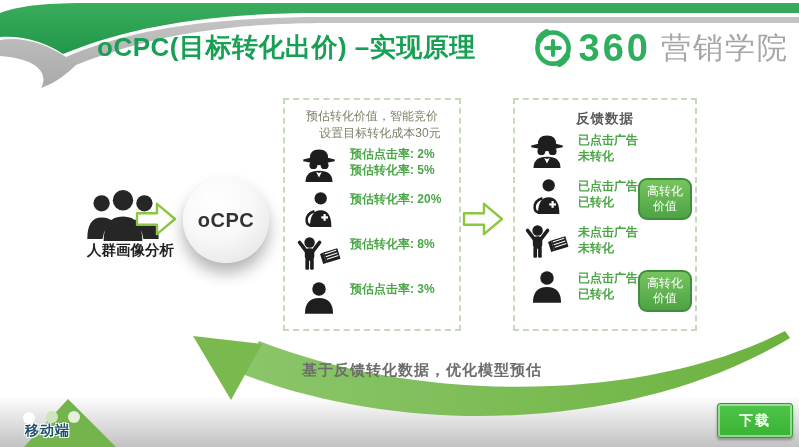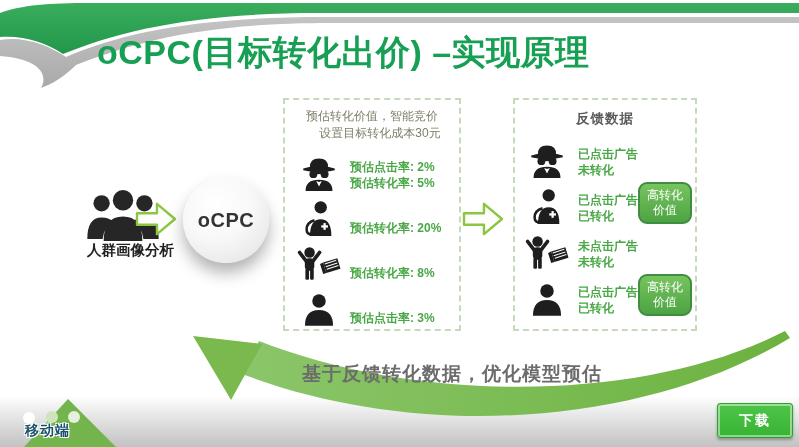--- a/index.html
+++ b/index.html
@@ -9,7 +9,7 @@
   
   .header-svg{position:absolute;left:0;top:0;z-index:1;}
   .slide-title{position:absolute;left:97px;top:30px;z-index:3;
-    font-size:34px;font-weight:bold;color:#17a054;letter-spacing:0.5px;white-space:nowrap;}
+    font-size:26px;font-weight:bold;color:#17a054;letter-spacing:0.5px;white-space:nowrap;}
   .logo{position:absolute;top:26px;right:10px;z-index:3;display:flex;align-items:center;}
   .logo-brand{font-size:38px;font-weight:bold;color:#2fae5e;letter-spacing:3px;margin-left:4px;}
   .logo-suffix{font-size:30px;color:#a6a6a6;margin-left:10px;letter-spacing:2px;}

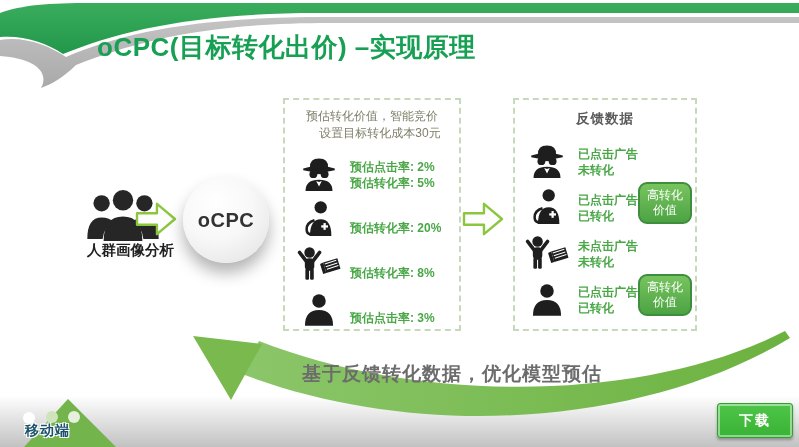--- a/index.html
+++ b/index.html
@@ -145,6 +145,16 @@
   </svg>
 
   <div class="slide-title">oCPC(目标转化出价) –实现原理</div>
+  <div class="logo">
+    <svg width="44" height="44" viewBox="0 0 48 48">
+      <circle cx="24" cy="24" r="17" fill="none" stroke="#2fae5e" stroke-width="5"></circle>
+      <path d="M24 16.5 V31.5 M16.5 24 H31.5" stroke="#2fae5e" stroke-width="4.5" stroke-linecap="round" fill="none"></path>
+      <path d="M9 15 A19 19 0 0 1 17 7" stroke="#2fae5e" stroke-width="7" fill="none" stroke-linecap="round"></path>
+      <path d="M39 33 A19 19 0 0 1 31 41" stroke="#2fae5e" stroke-width="7" fill="none" stroke-linecap="round"></path>
+    </svg>
+    <span class="logo-brand">360</span>
+    <span class="logo-suffix">营销学院</span>
+  </div>
 
   <div class="footer"></div>
 

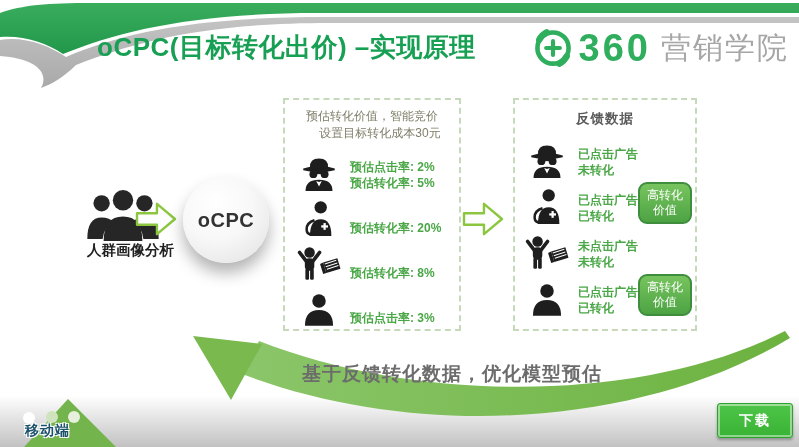--- a/index.html
+++ b/index.html
@@ -38,7 +38,7 @@
   .fb-header{margin-top:10px;text-align:center;color:#5a5a5a;font-size:13.5px;
     font-weight:bold;letter-spacing:1px;}
   .rows{margin-top:4px;}
-  .row{display:flex;align-items:flex-end;height:45px;padding-left:12px;}
+  .row{display:flex;align-items:flex-start;height:45px;padding-left:12px;}
   .row .icon-slot{width:44px;flex:none;margin-right:9px;display:flex;justify-content:center;align-items:center;}
   .row .txt{font-size:12px;font-weight:bold;color:#49a746;line-height:16px;white-space:nowrap;}
   #fb-box .row{height:46px;padding-left:10px;}

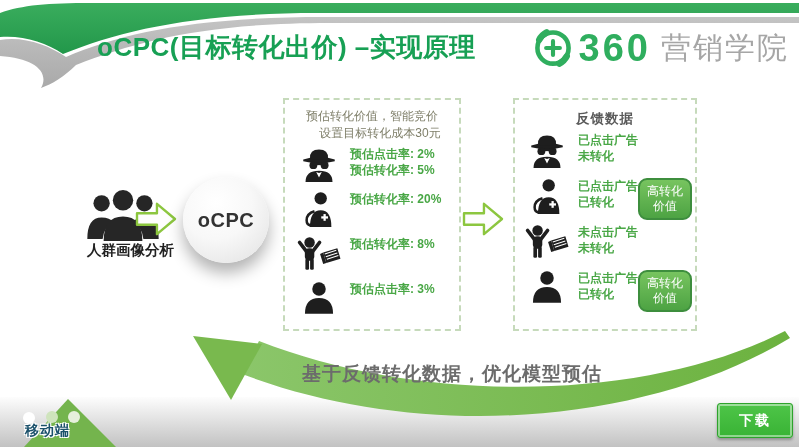--- a/index.html
+++ b/index.html
@@ -51,7 +51,7 @@
     background:linear-gradient(#fdfdfd,#c2c2c2);}
   .bigarrow-svg{position:absolute;left:0;top:0;z-index:2;pointer-events:none;}
   .feedback-caption{position:absolute;left:302px;top:361px;z-index:3;
-    font-size:19px;font-weight:bold;color:#6c6c6c;letter-spacing:1px;white-space:nowrap;}
+    font-size:15px;font-weight:bold;color:#6c6c6c;letter-spacing:1px;white-space:nowrap;}
 
   .wm-triangle{position:absolute;left:20px;top:398px;z-index:4;}
   .wm-dot{position:absolute;width:12px;height:12px;border-radius:50%;z-index:5;}

